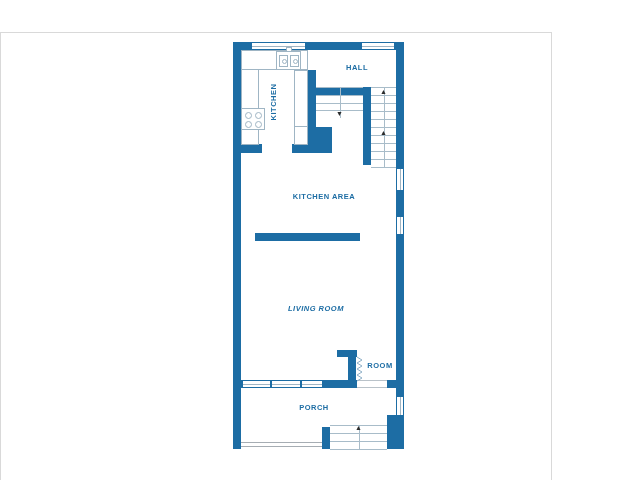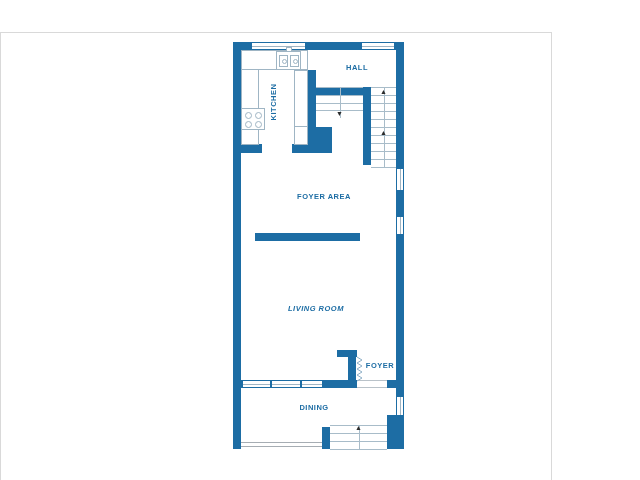--- a/index.html
+++ b/index.html
@@ -96,7 +96,7 @@
 
   <div class="room-label rot" style="left:273px;top:70px;">KITCHEN</div>
   <div class="room-label" style="left:357px;top:35px;">HALL</div>
-  <div class="room-label" style="left:324px;top:164px;">FOYER AREA</div>
+  <div class="room-label" style="left:324px;top:164px;">KITCHEN AREA</div>
   <div class="room-label" style="left:316px;top:276px;font-style:italic;">LIVING ROOM</div>
   <div class="room-label" style="left:380px;top:333px;">FOYER</div>
   <div class="room-label" style="left:314px;top:375px;">DINING</div>

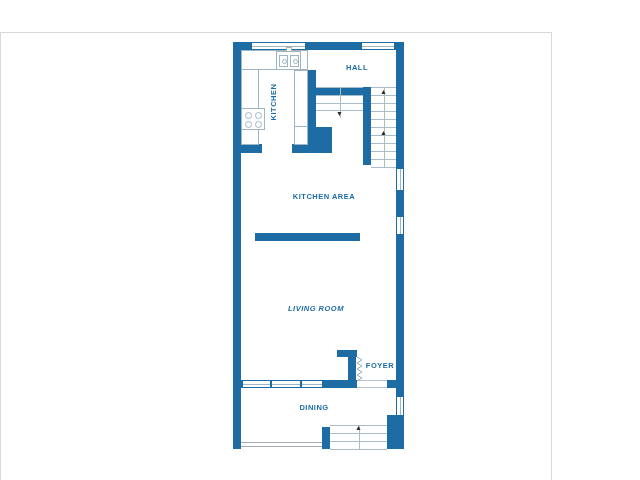--- a/index.html
+++ b/index.html
@@ -98,7 +98,7 @@
   <div class="room-label" style="left:357px;top:35px;">HALL</div>
   <div class="room-label" style="left:324px;top:164px;">KITCHEN AREA</div>
   <div class="room-label" style="left:316px;top:276px;font-style:italic;">LIVING ROOM</div>
-  <div class="room-label" style="left:380px;top:333px;">FOYER</div>
+  <div class="room-label" style="left:380px;top:333px;">ROOM</div>
   <div class="room-label" style="left:314px;top:375px;">DINING</div>
 
   <div class="disclaimer">FLOOR PLAN CREATED BY CUBICASA APP. MEASUREMENTS DEEMED HIGHLY RELIABLE BUT NOT GUARANTEED.</div>

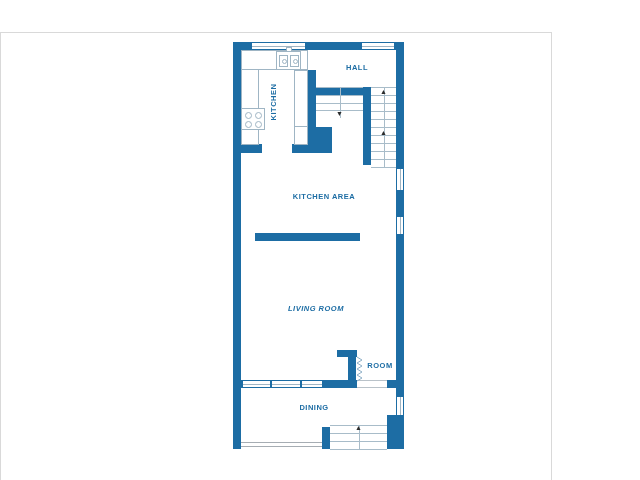--- a/index.html
+++ b/index.html
@@ -99,7 +99,7 @@
   <div class="room-label" style="left:324px;top:164px;">KITCHEN AREA</div>
   <div class="room-label" style="left:316px;top:276px;font-style:italic;">LIVING ROOM</div>
   <div class="room-label" style="left:380px;top:333px;">ROOM</div>
-  <div class="room-label" style="left:314px;top:375px;">DINING</div>
+  <div class="room-label" style="left:314px;top:375px;">PORCH</div>
 
   <div class="disclaimer">FLOOR PLAN CREATED BY CUBICASA APP. MEASUREMENTS DEEMED HIGHLY RELIABLE BUT NOT GUARANTEED.</div>
 </div>

